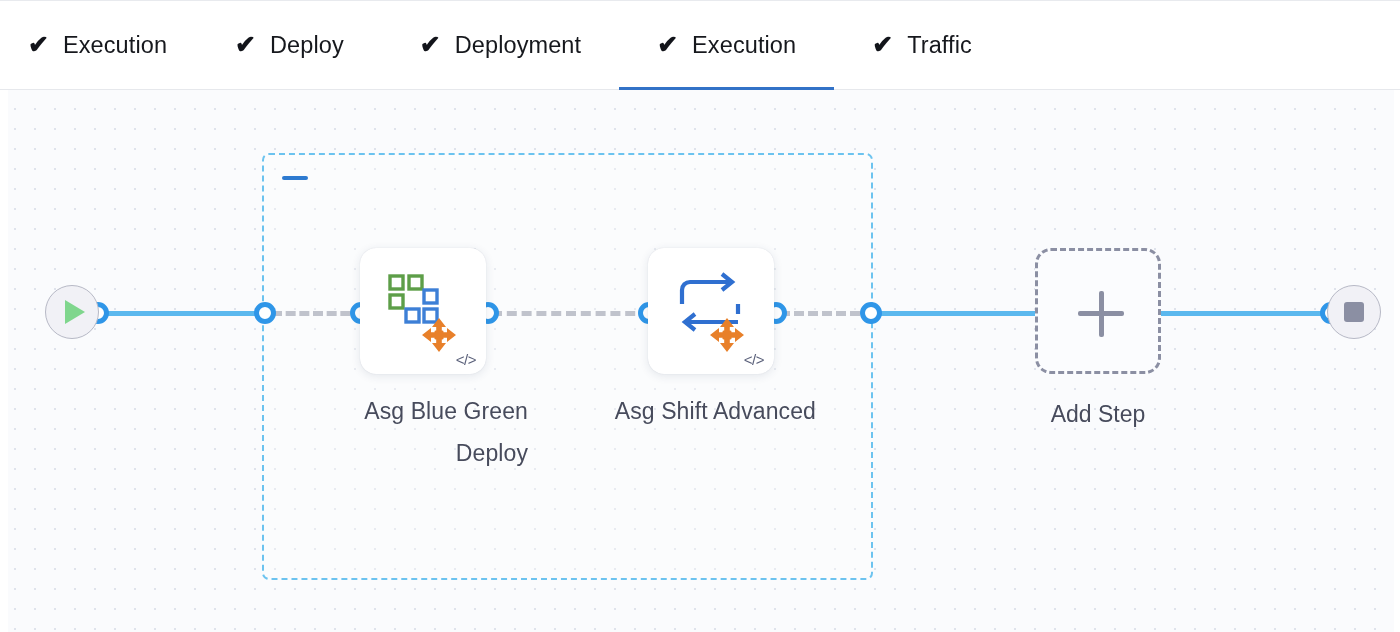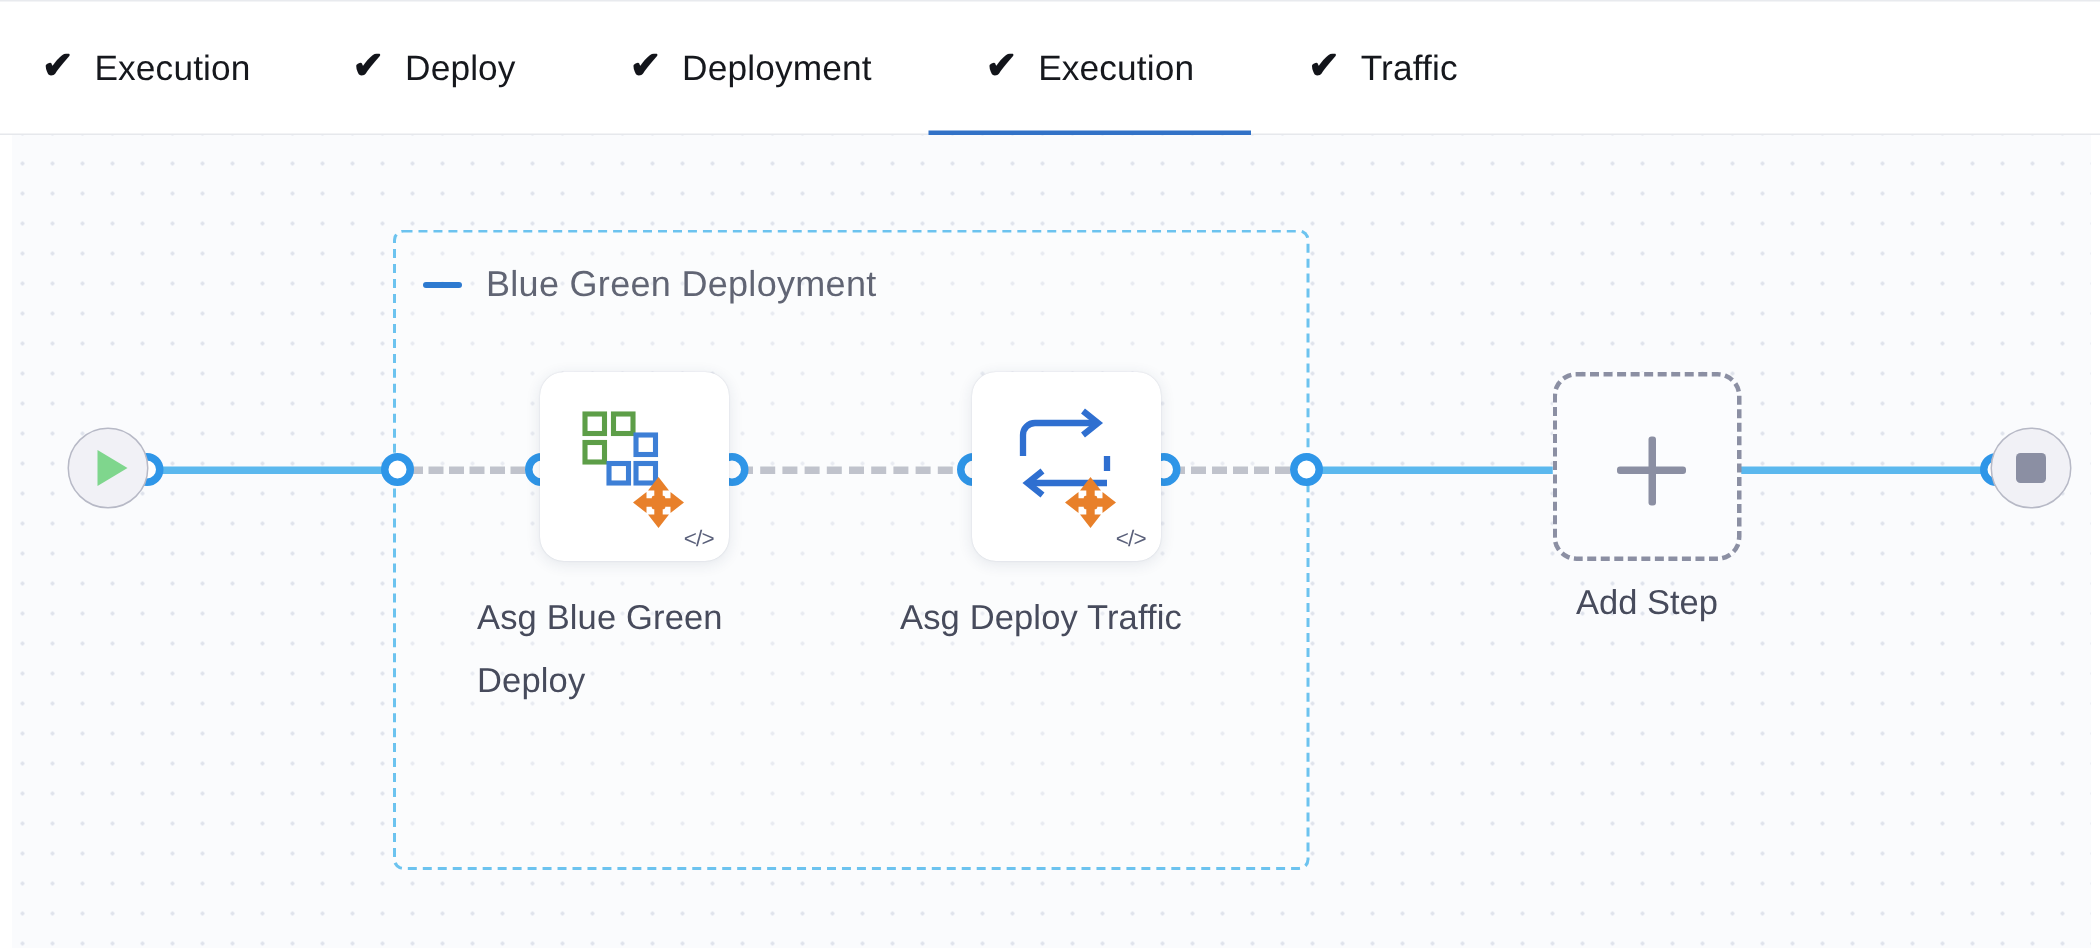--- a/index.html
+++ b/index.html
@@ -294,7 +294,6 @@
     <div class="group-box"></div>
     <div class="group-header">
       <span class="group-collapse"></span>
-      <span class="group-title">Blue Green Deployment</span>
     </div>
 
     <div class="edge solid" style="left:104px; top:221px; width:165px;"></div>

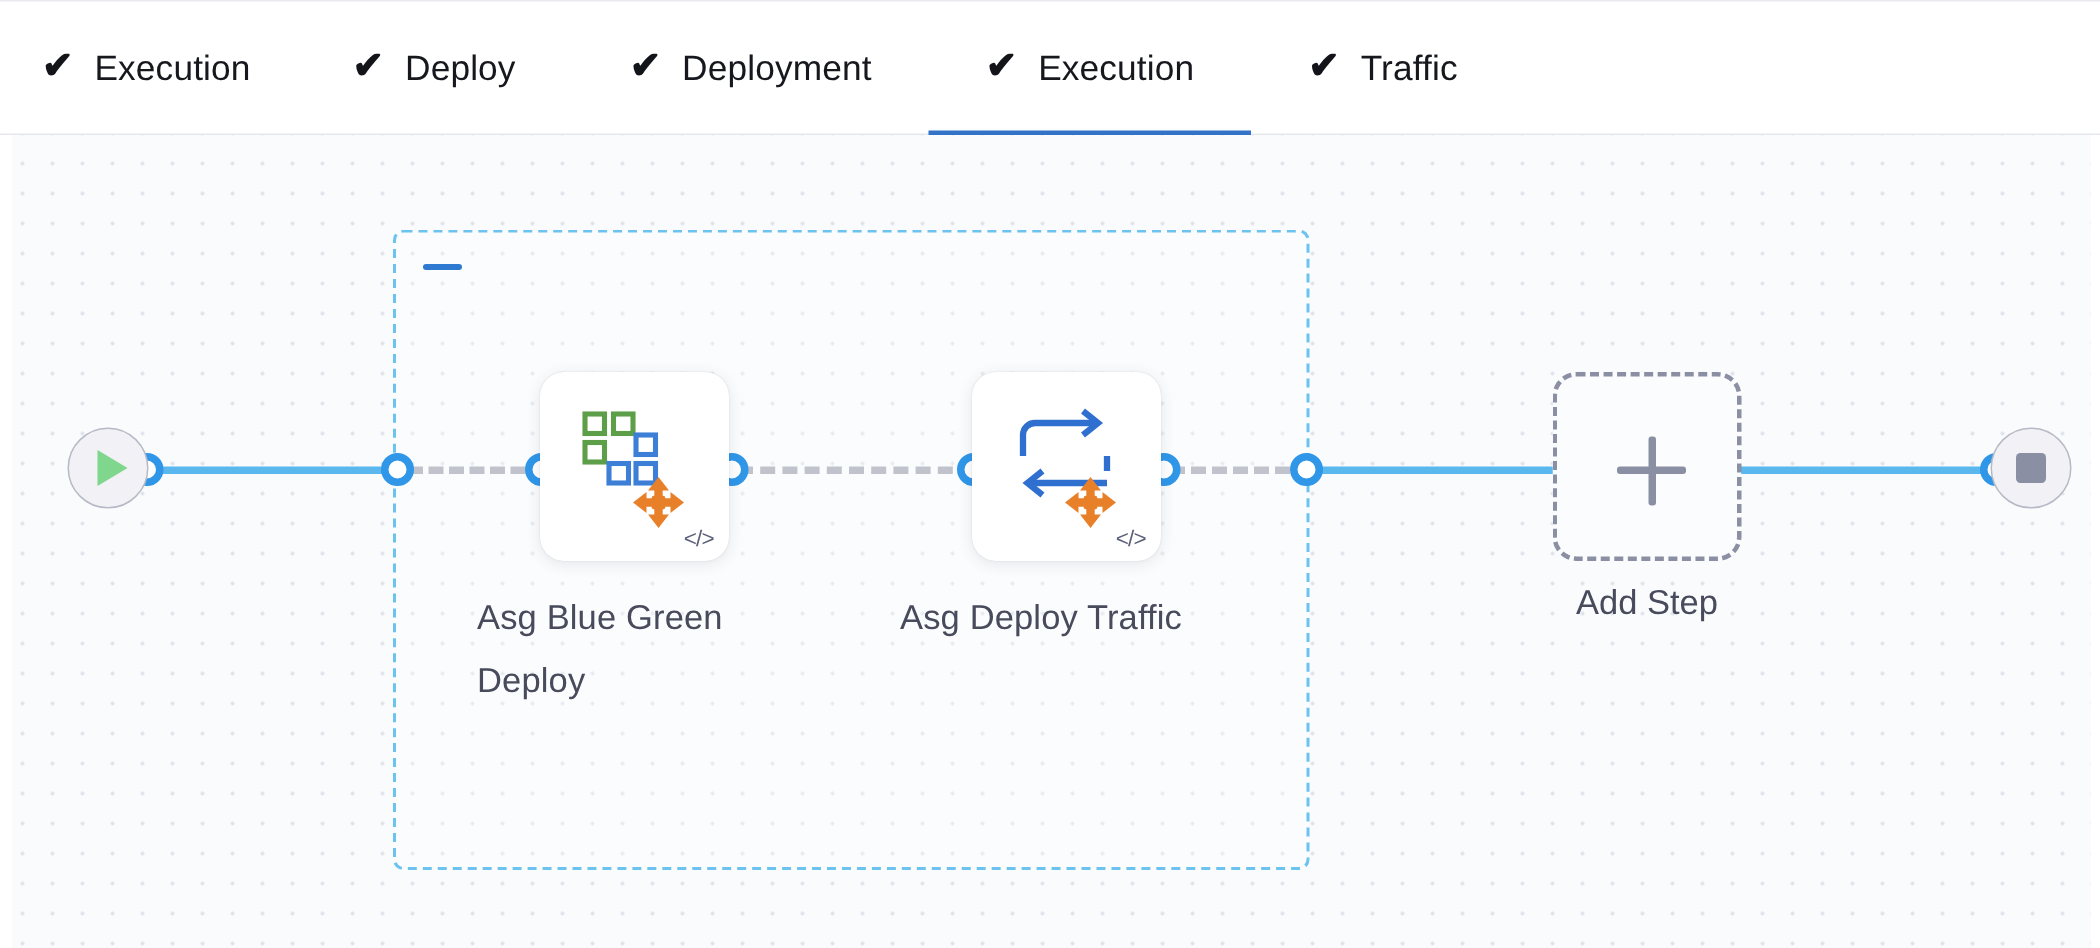--- a/index.html
+++ b/index.html
@@ -210,7 +210,7 @@
   }
   .step-label {
     position: absolute;
-    text-align: left;
+    text-align: right;
     font-size: 23px;
     line-height: 42px;
     color: #474b5c;

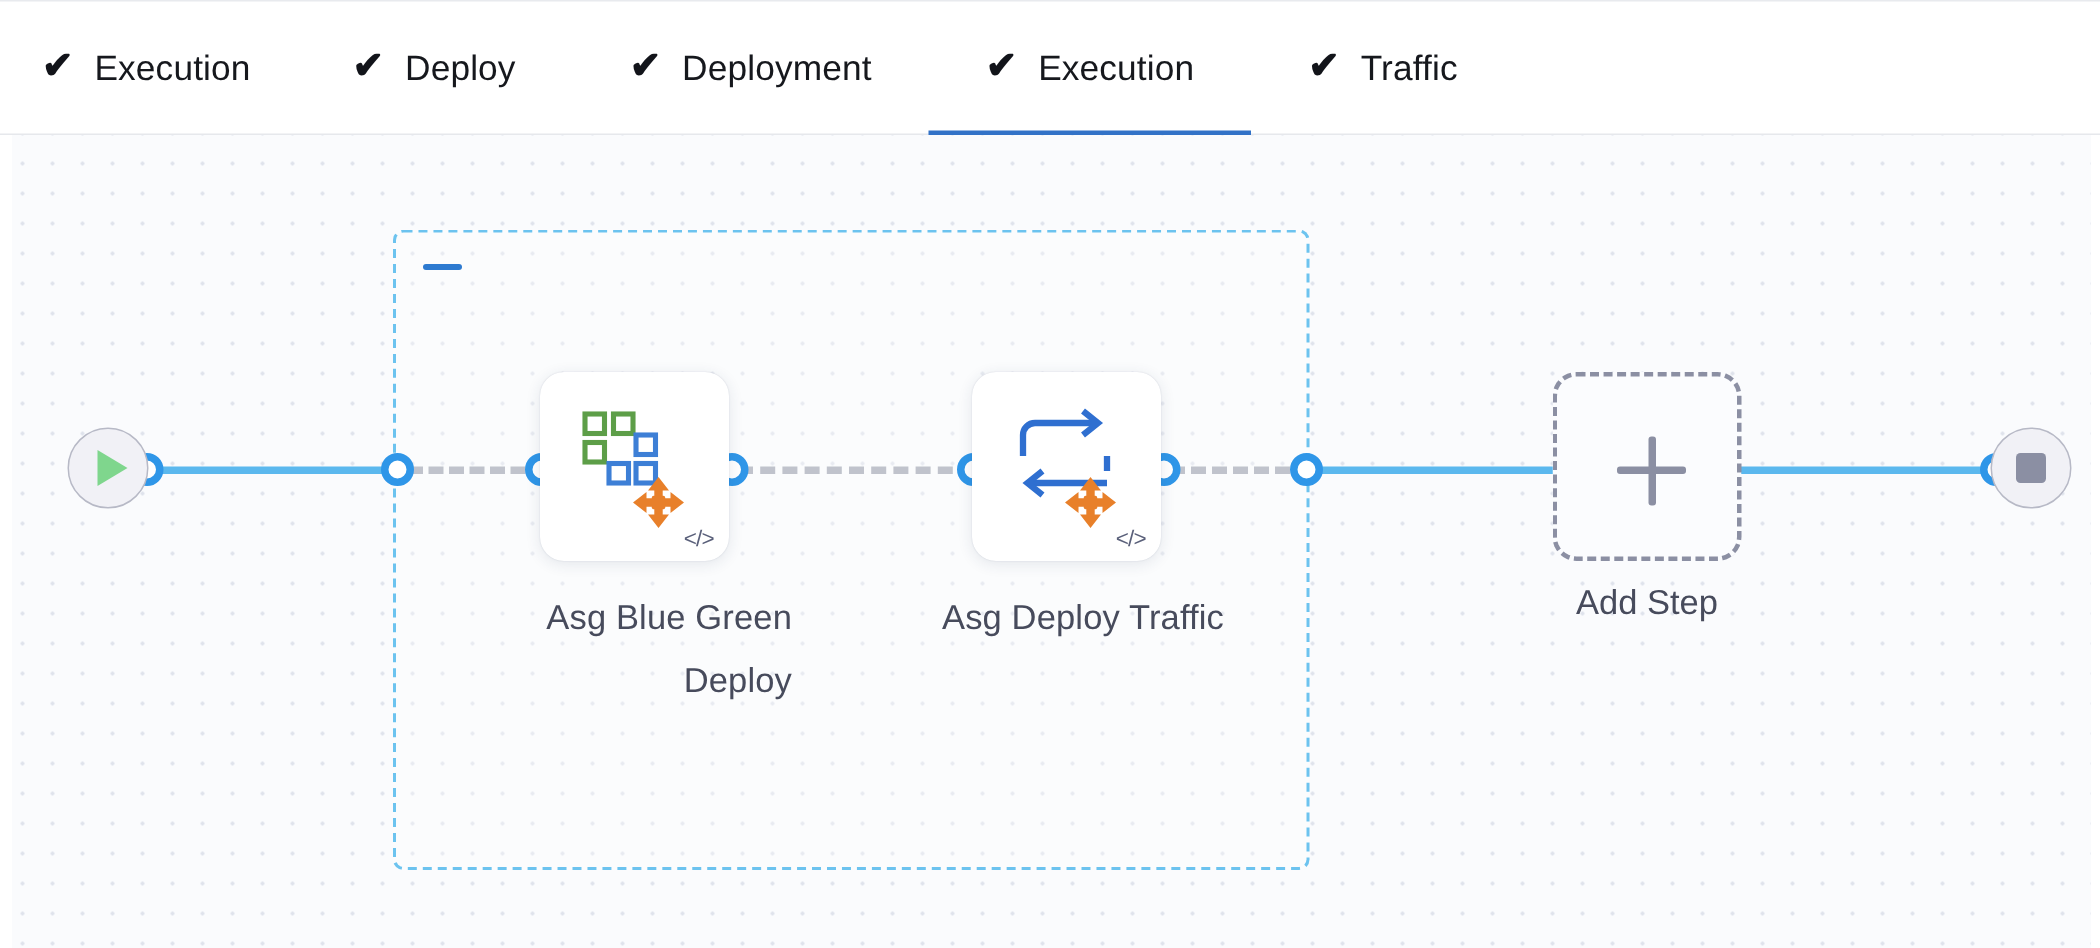--- a/index.html
+++ b/index.html
@@ -367,7 +367,7 @@
       </div>
       <span class="code-badge">&lt;/&gt;</span>
     </div>
-    <span class="step-label" style="left:600px; top:300px; width:216px;">Asg Deploy Traffic</span>
+    <span class="step-label" style="left:600px; top:300px; width:216px;">Asg Shift Advanced</span>
 
     <div class="add-step">
       <span class="plus-h"></span>

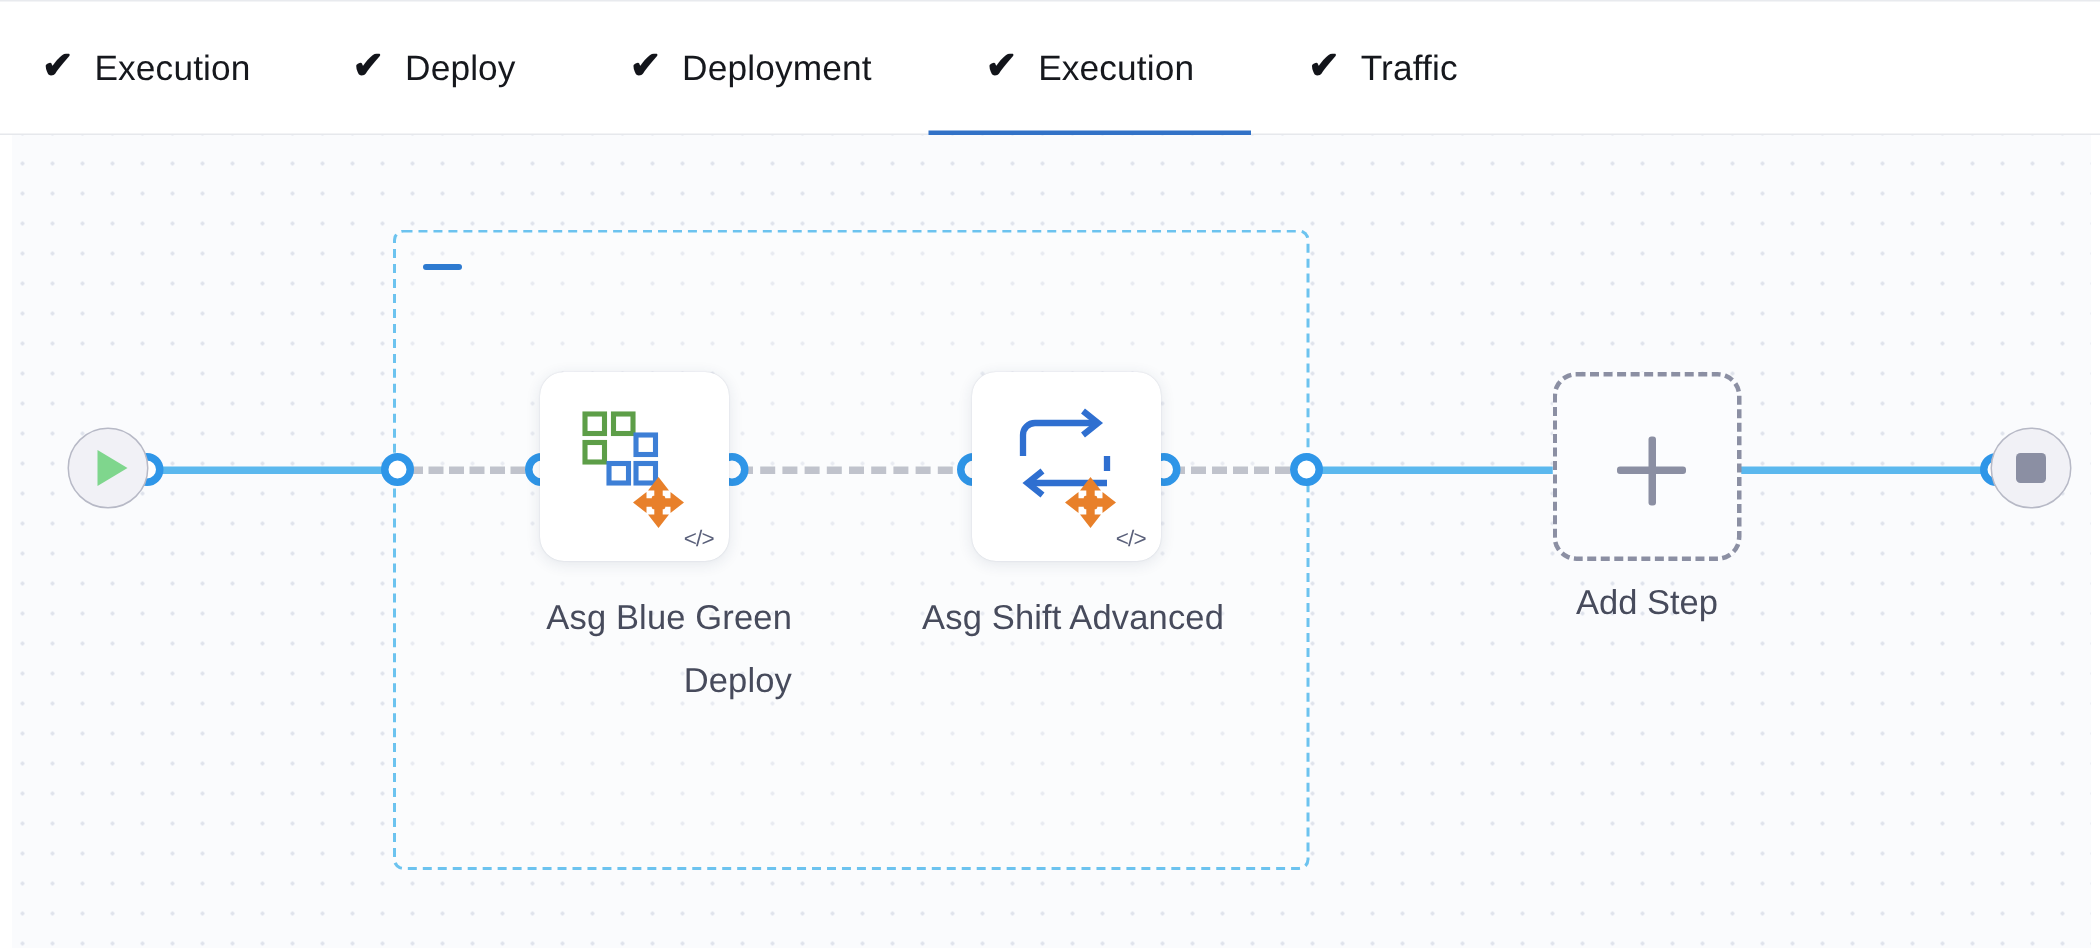--- a/index.html
+++ b/index.html
@@ -246,7 +246,7 @@
   .add-step-label {
     position: absolute;
     left: 1000px;
-    top: 298px;
+    top: 311px;
     width: 196px;
     text-align: center;
     font-size: 23px;

